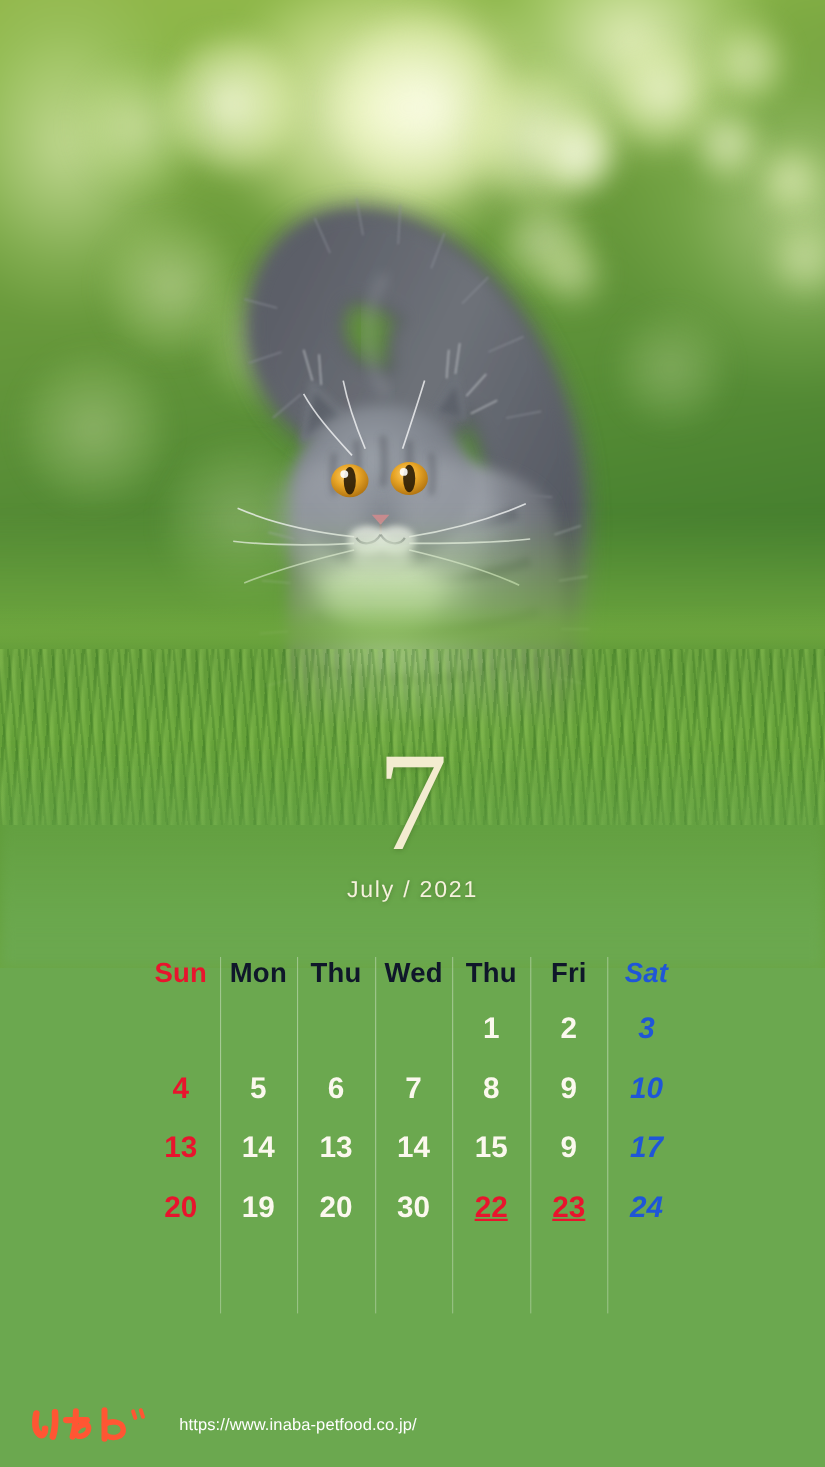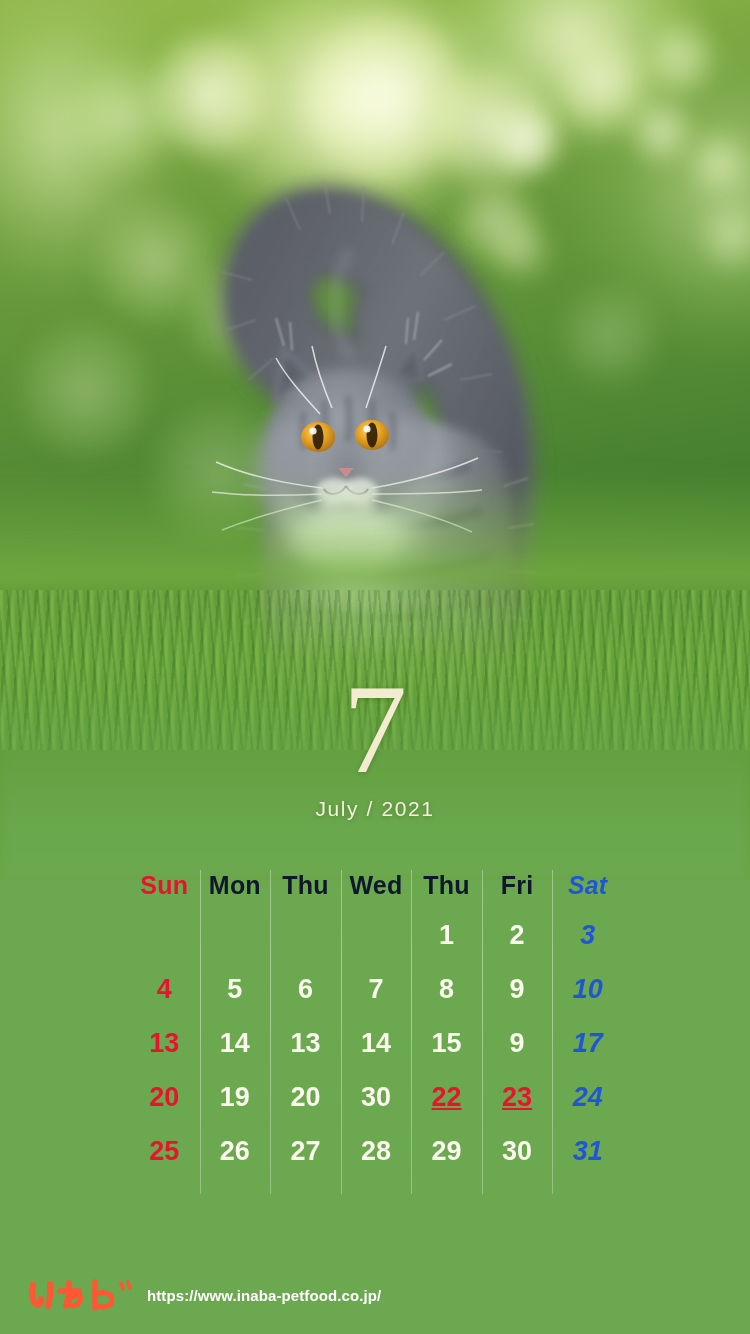--- a/index.html
+++ b/index.html
@@ -461,15 +461,6 @@
             <div class="cal-cell c-hol">23</div>
             <div class="cal-cell c-sat">24</div>
           </div>
-          <div class="cal-row date-row">
-            <div class="cal-cell c-sun">25</div>
-            <div class="cal-cell ">26</div>
-            <div class="cal-cell ">27</div>
-            <div class="cal-cell ">28</div>
-            <div class="cal-cell ">29</div>
-            <div class="cal-cell ">30</div>
-            <div class="cal-cell c-sat">31</div>
-          </div>
         </div>
       <div id="dividers">
           <div class="divider" style="left: 70.5714px;"></div>

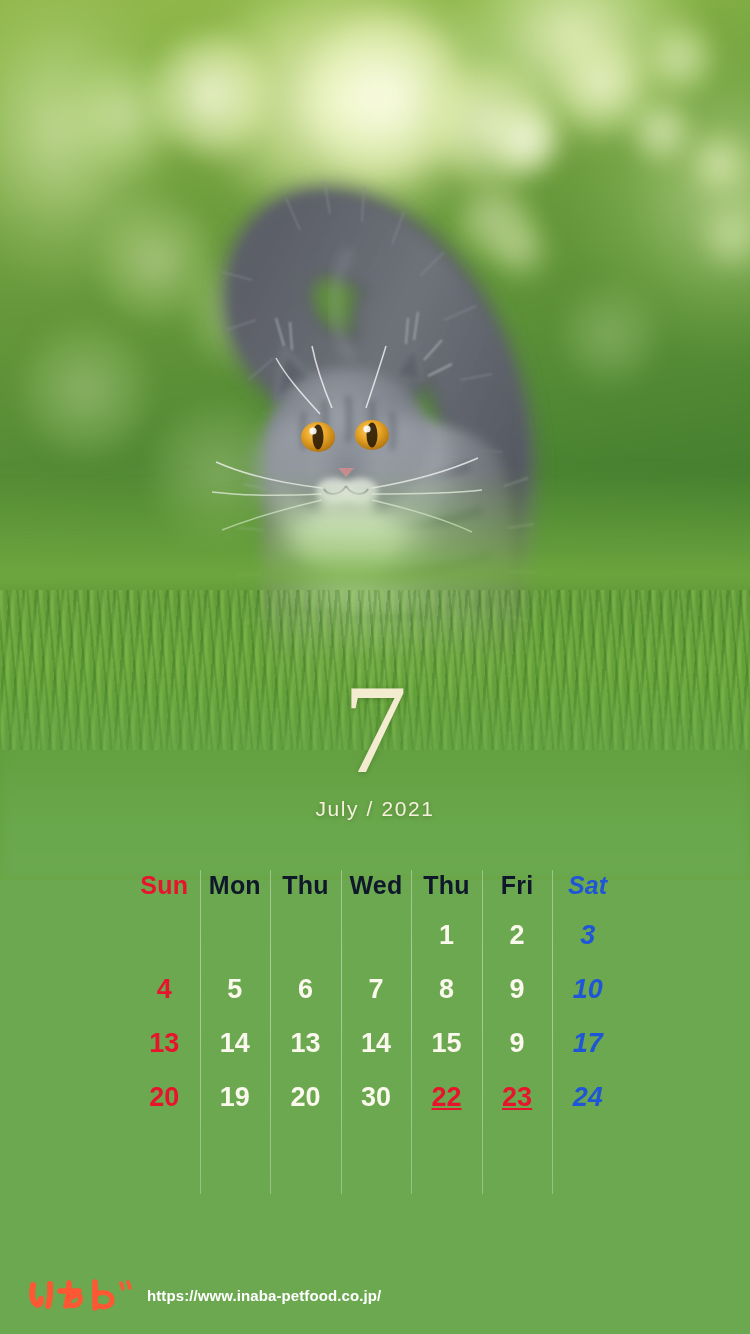--- a/index.html
+++ b/index.html
@@ -189,9 +189,9 @@
     display: block;
   }
   #site-url {
-    margin-left: 8px;
+    margin-left: 24px;
     font-size: 15px;
-    font-weight: 700;
+    font-weight: 400;
     color: #ffffff;
     letter-spacing: 0.1px;
     white-space: nowrap;

